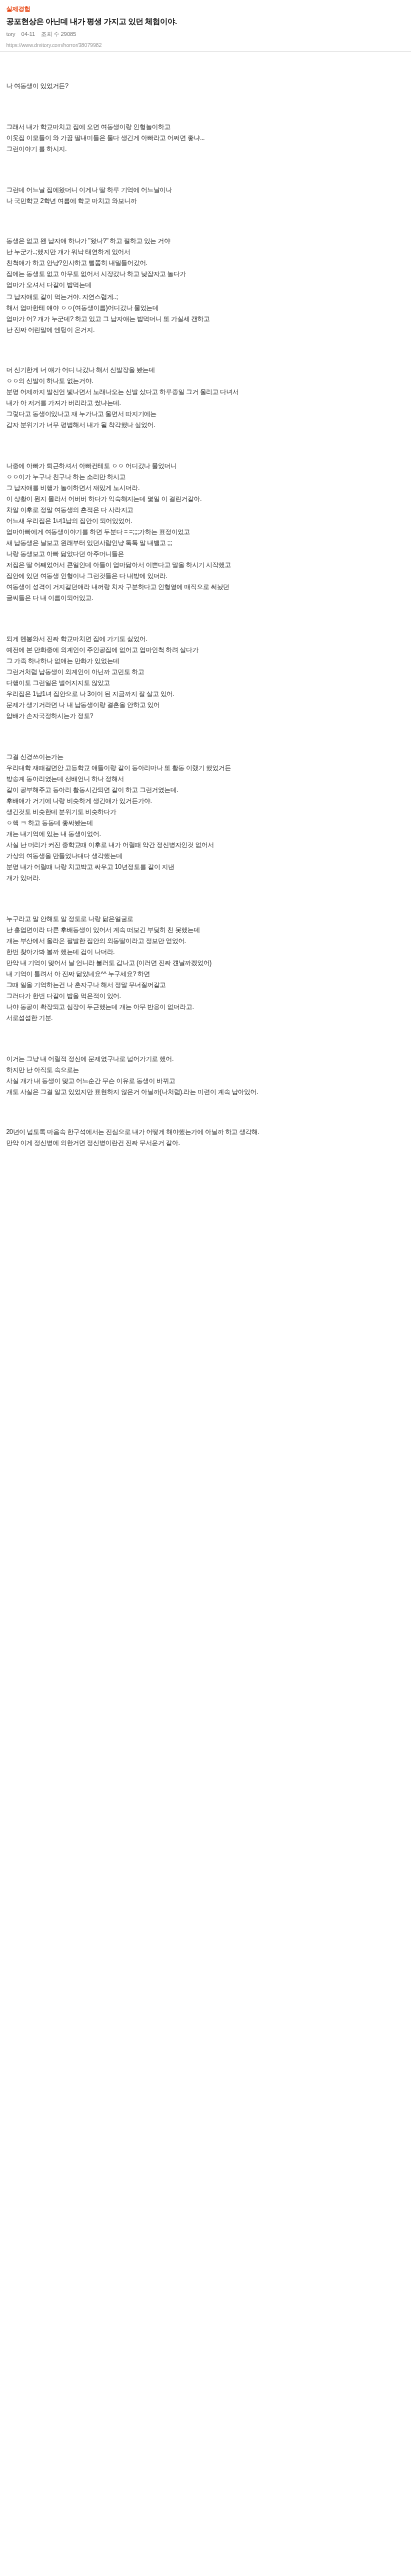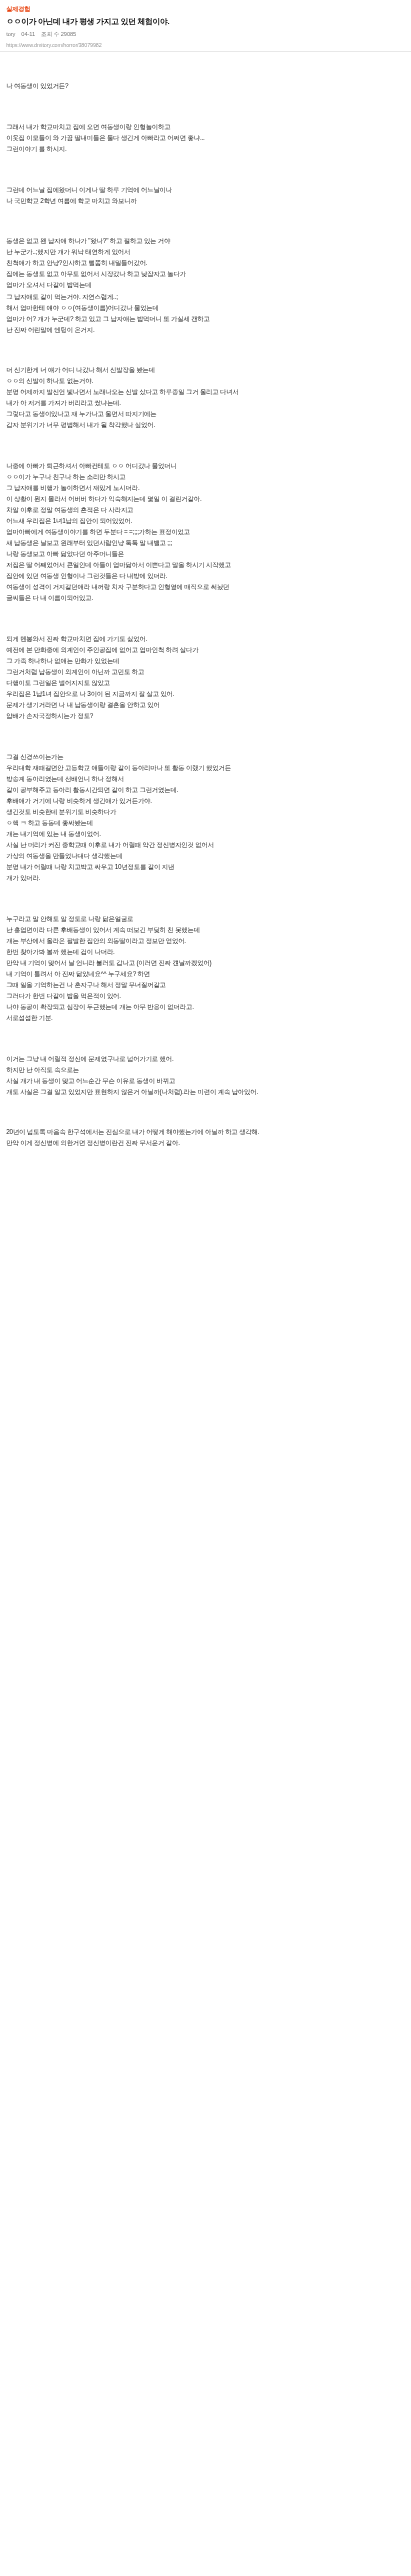--- a/index.html
+++ b/index.html
@@ -77,7 +77,7 @@
 
   <div class="post-header">
     <div class="board-tag">실제경험</div>
-    <div class="post-title">ㅇㅇ이가 아닌데 내가 평생 가지고 있던 체험이야.</div>
+    <div class="post-title">공포현상은 아닌데 내가 평생 가지고 있던 체험이야.</div>
     <div class="post-meta">
       <span>tory</span>
       <span>04-11</span>

